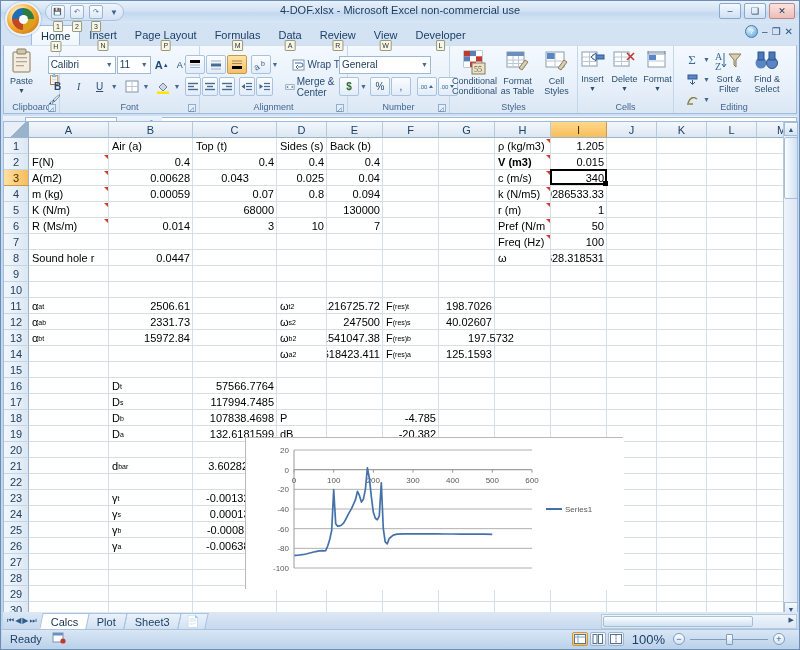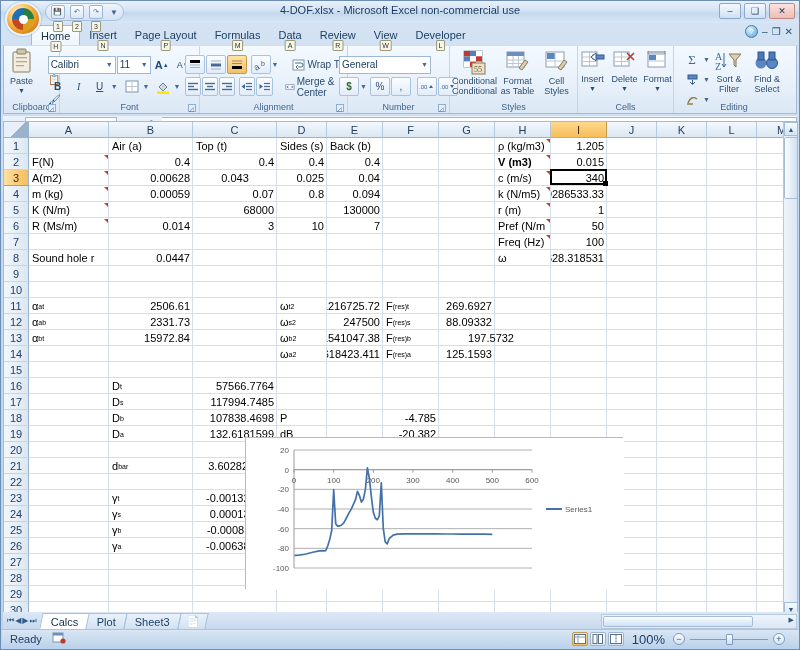--- a/index.html
+++ b/index.html
@@ -933,7 +933,7 @@
           <span>1216725.72</span>
         </div>
         <div class="cell r" style="left: 410px; top: 160px; width: 56px;">
-          <span>269.6927</span>
+          <span>198.7026</span>
         </div>
         <div class="cell r" style="left: 80px; top: 176px; width: 84px;">
           <span>2331.73</span>

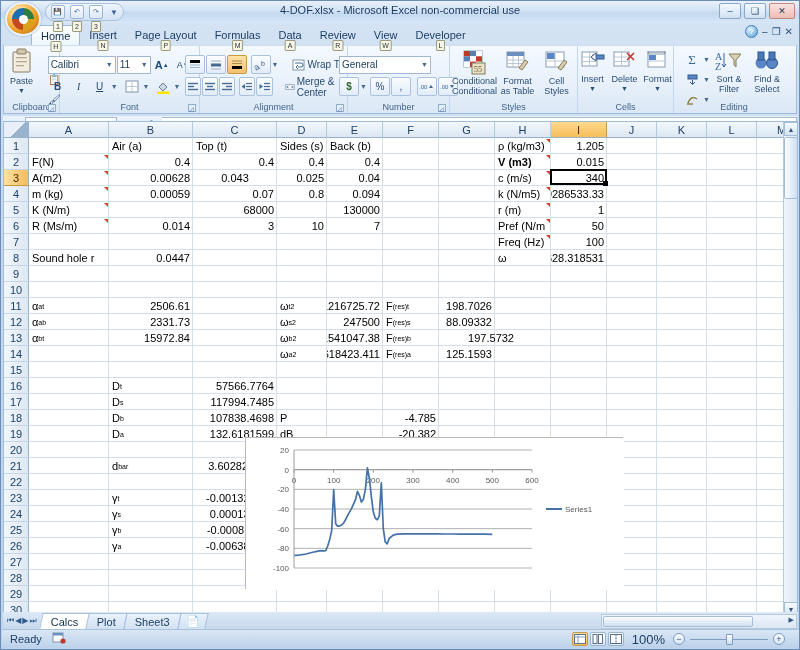--- a/index.html
+++ b/index.html
@@ -942,7 +942,7 @@
           <span>247500</span>
         </div>
         <div class="cell r" style="left: 410px; top: 176px; width: 56px;">
-          <span>88.09332</span>
+          <span>40.02607</span>
         </div>
         <div class="cell r" style="left: 80px; top: 192px; width: 84px;">
           <span>15972.84</span>

